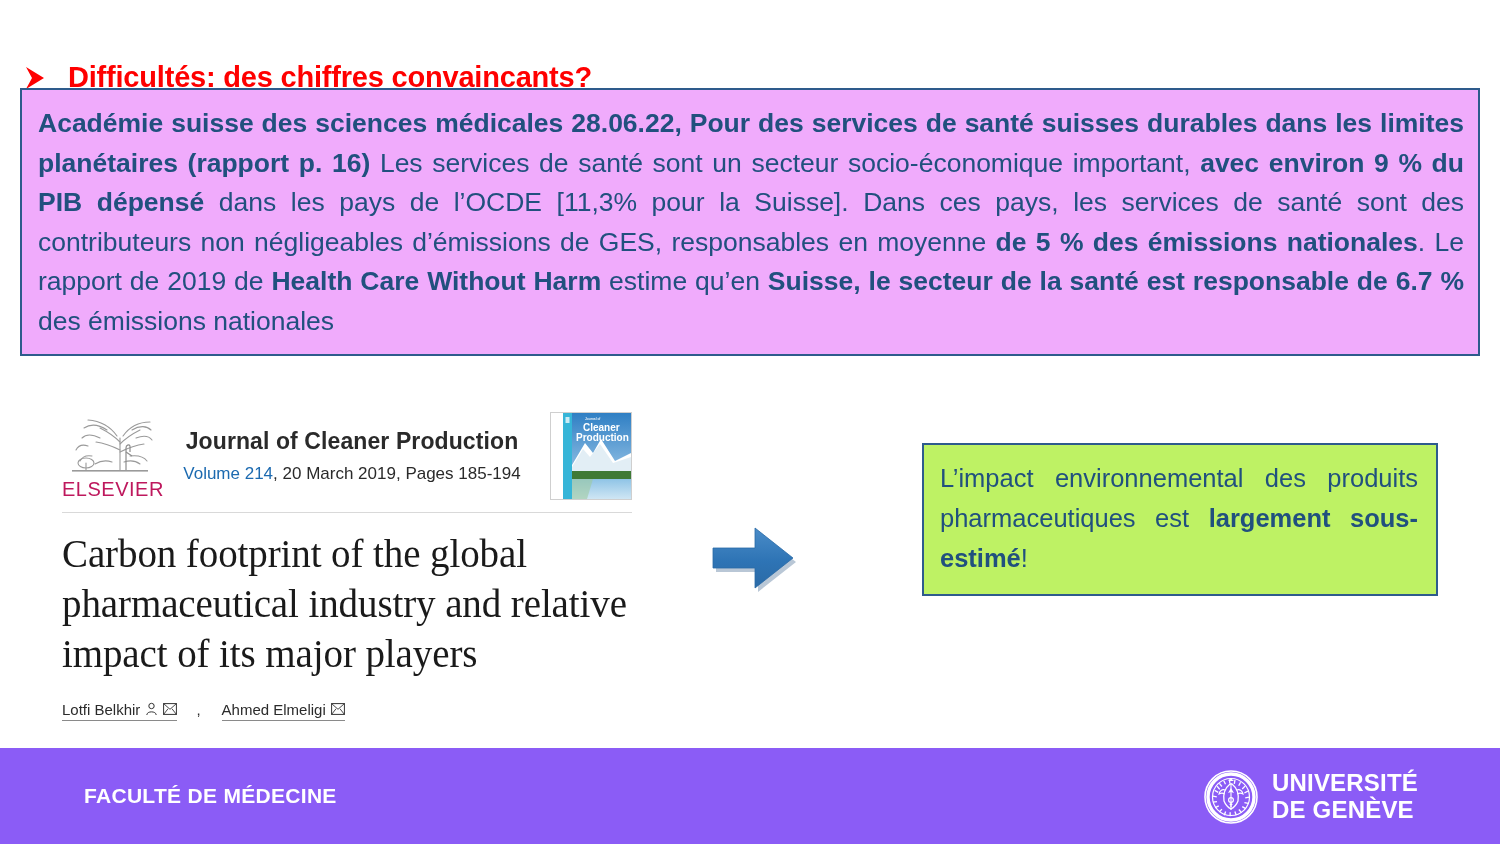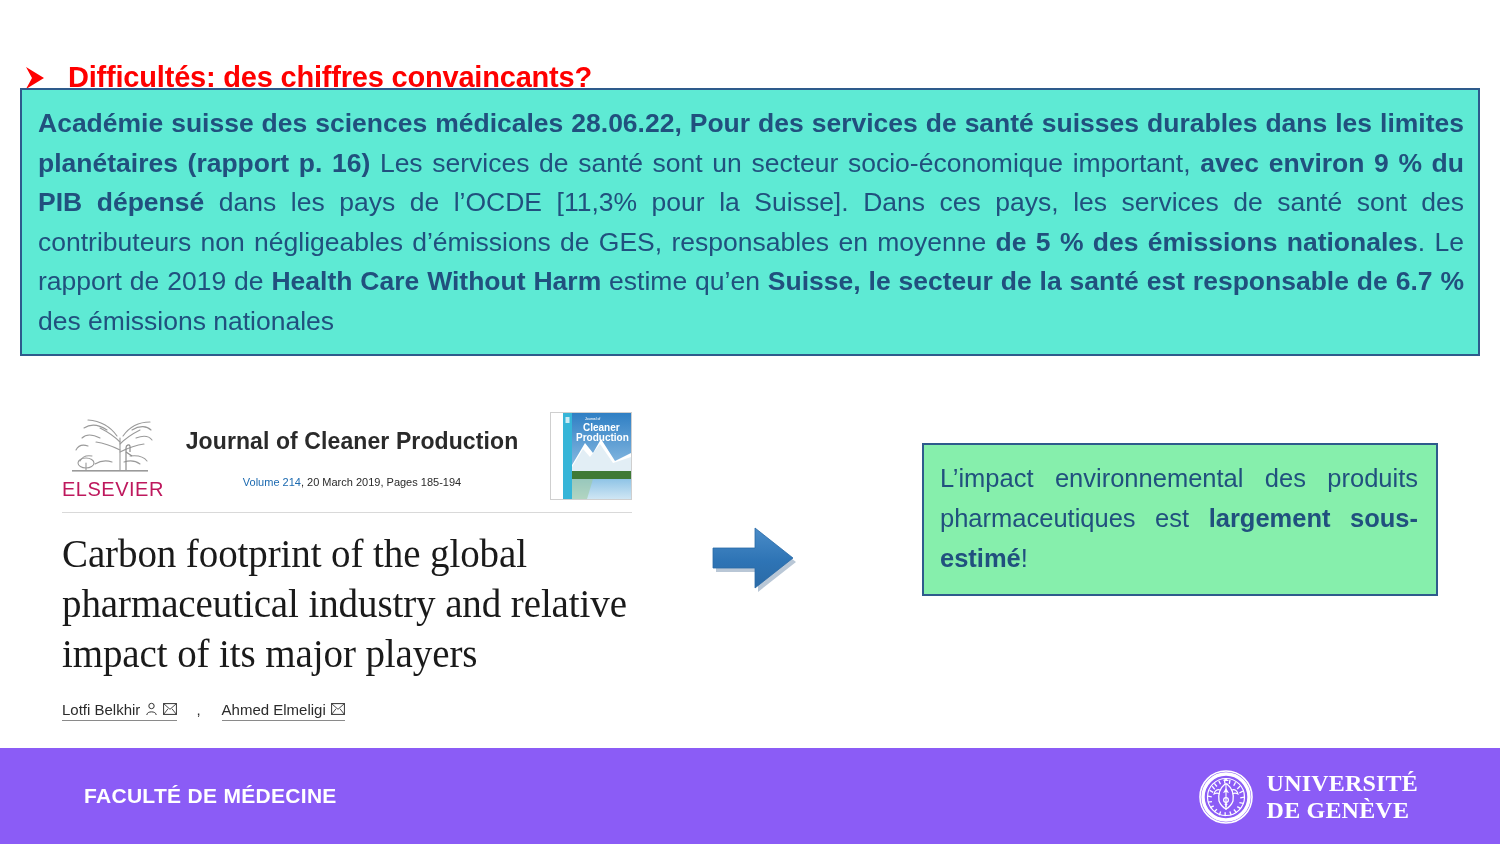--- a/index.html
+++ b/index.html
@@ -47,7 +47,7 @@
     width: 1460px;
     box-sizing: border-box;
     border: 2px solid #2e5b8c;
-    background: #5eead4;
+    background: #f0abfc;
     padding: 14px 14px 12px 16px;
   }
   .quote-text {

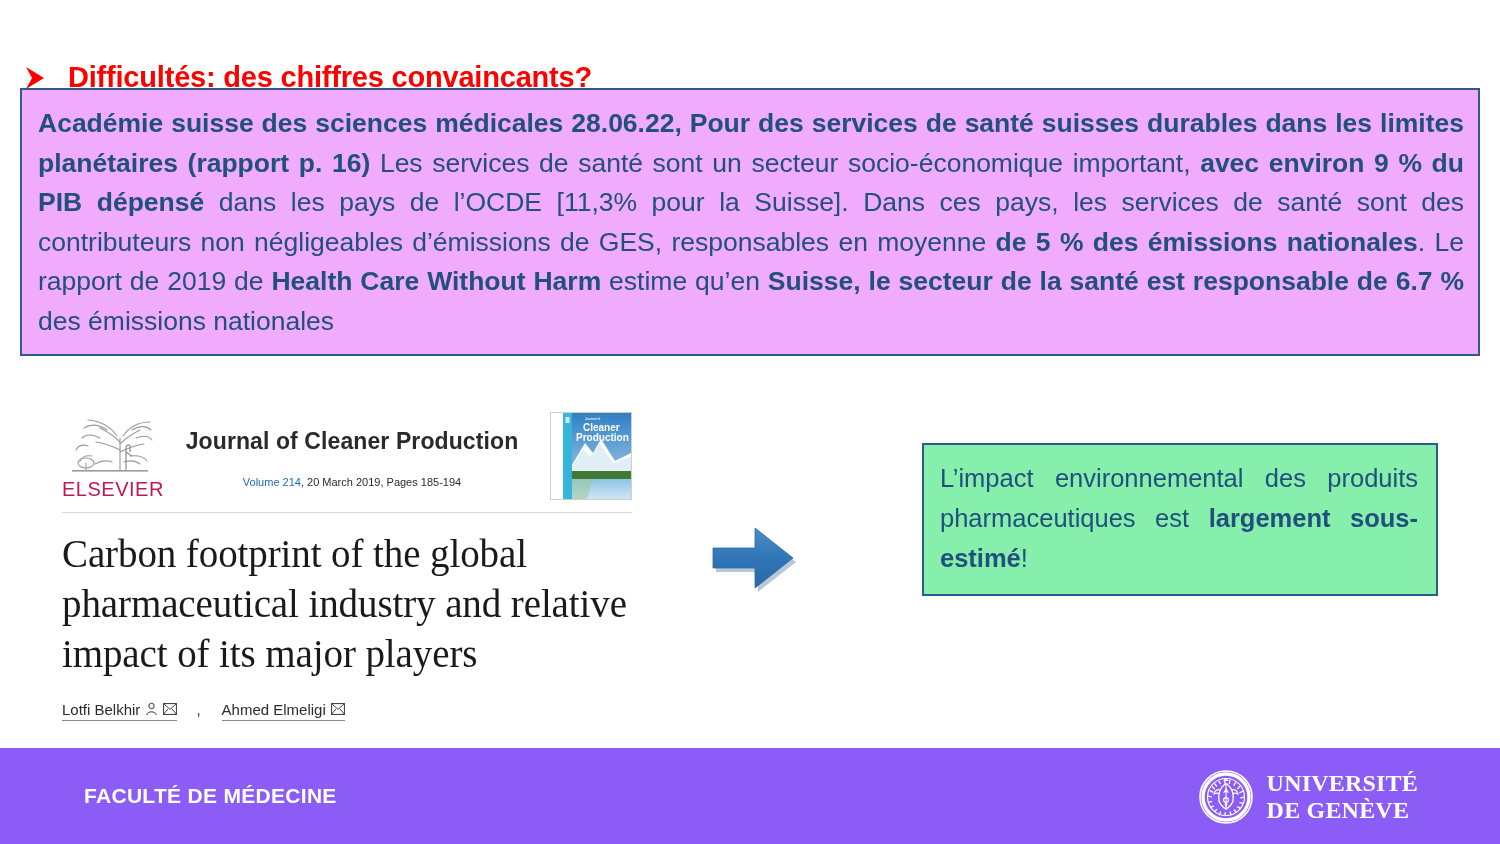--- a/index.html
+++ b/index.html
@@ -98,9 +98,9 @@
     font-weight: bold;
   }
   .journal-issue {
-    font-size: 11px;
+    font-size: 17px;
     color: #2a2a2a;
-    margin-top: 21px;
+    margin-top: 9px;
   }
   .journal-issue .vol { color: #1c6ab0; }
   .journal-cover {

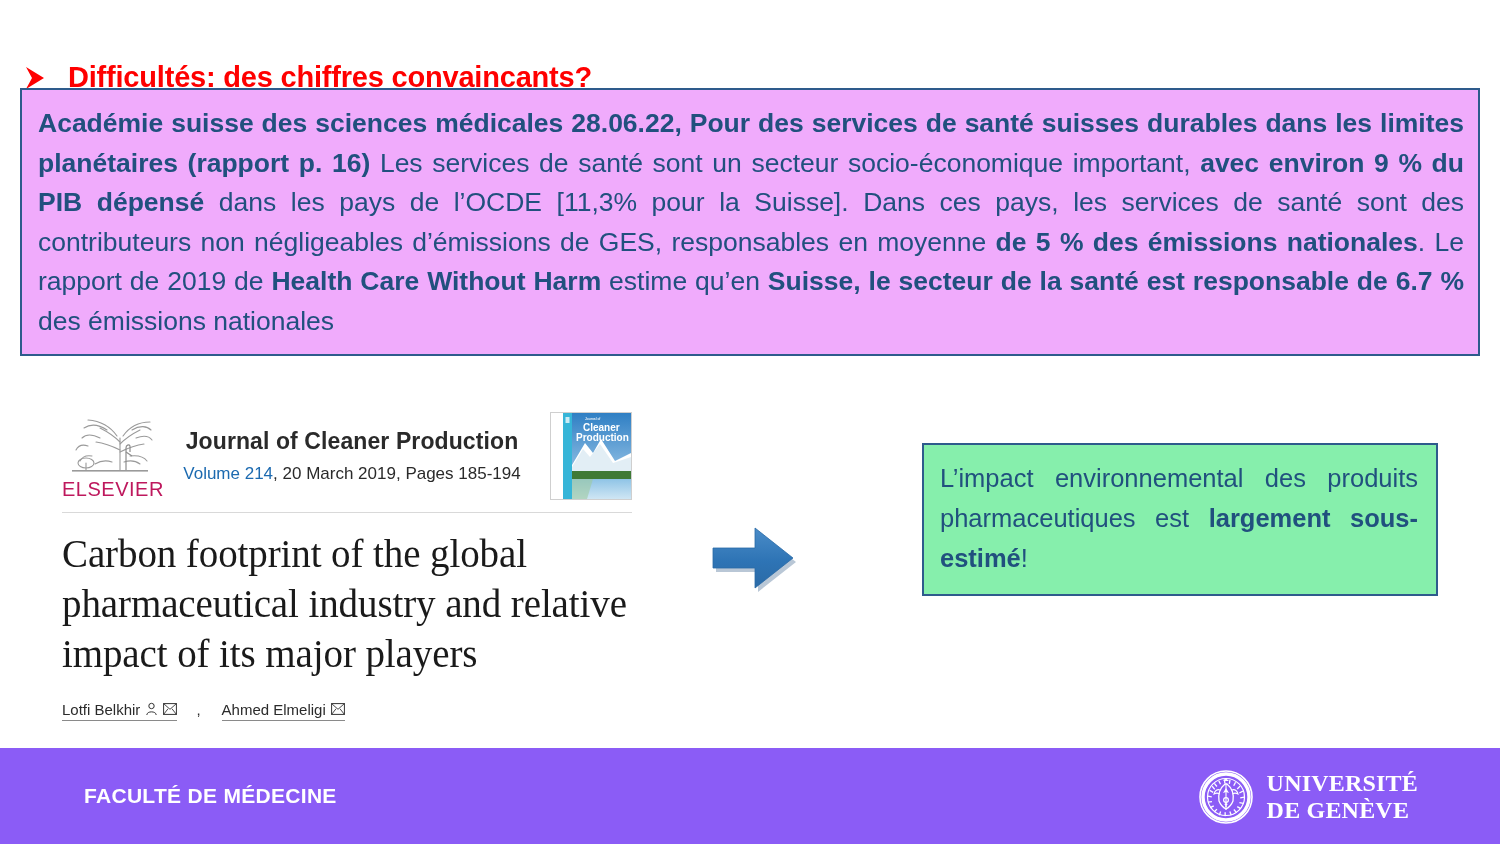--- a/index.html
+++ b/index.html
@@ -161,7 +161,7 @@
     width: 516px;
     box-sizing: border-box;
     border: 2px solid #2e5b8c;
-    background: #86efac;
+    background: #bef264;
     padding: 14px 18px 16px 16px;
   }
   .conclusion-text {

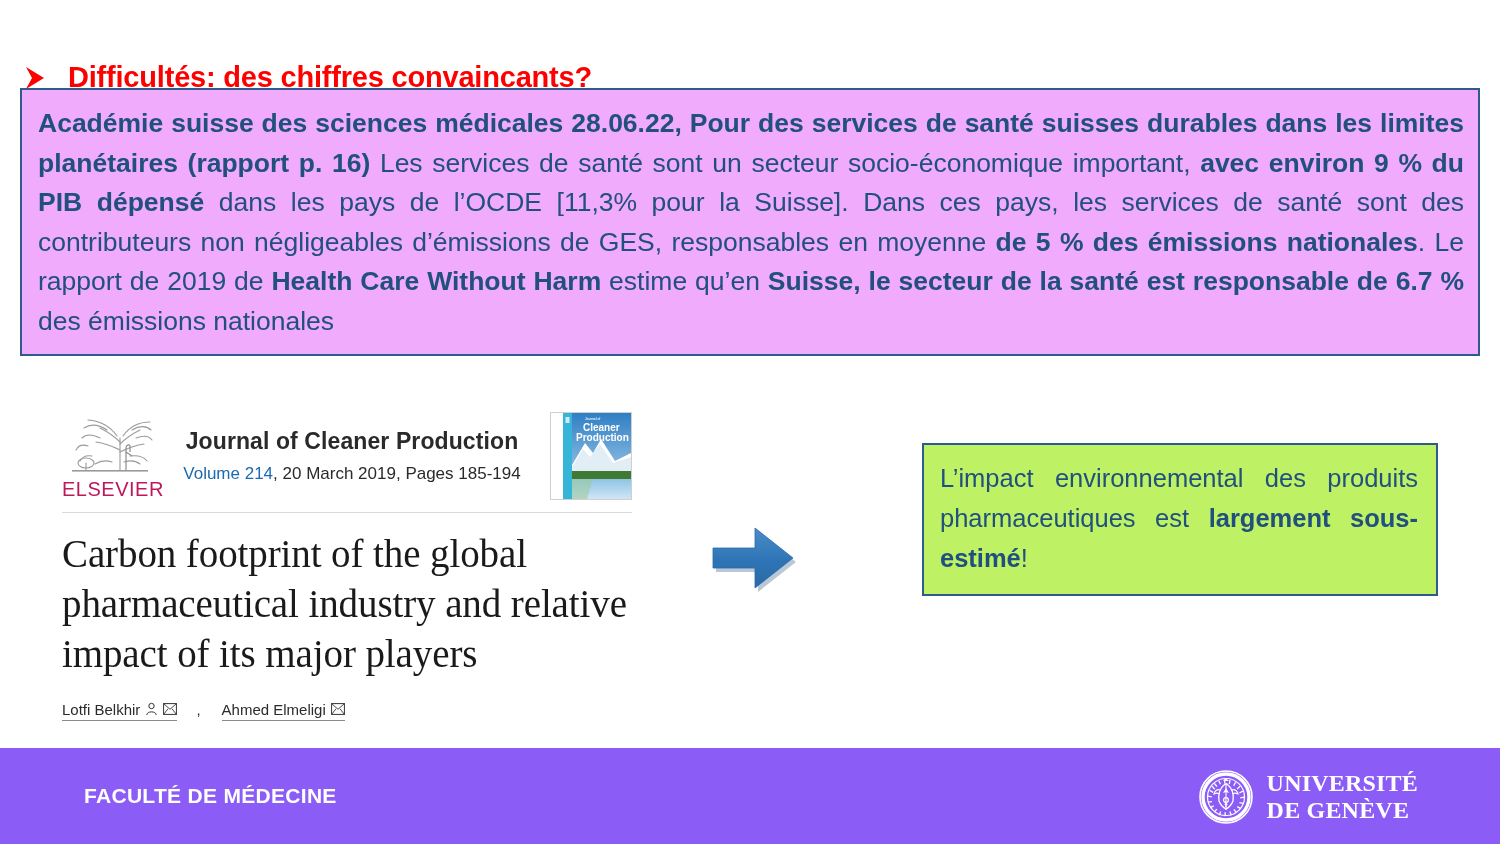--- a/index.html
+++ b/index.html
@@ -198,7 +198,6 @@
     display: flex;
     align-items: center;
     gap: 14px;
-    font-family: Liberation Serif, serif;
   }
   .unige-seal { width: 54px; height: 54px; display: block; }
   .unige-words {

